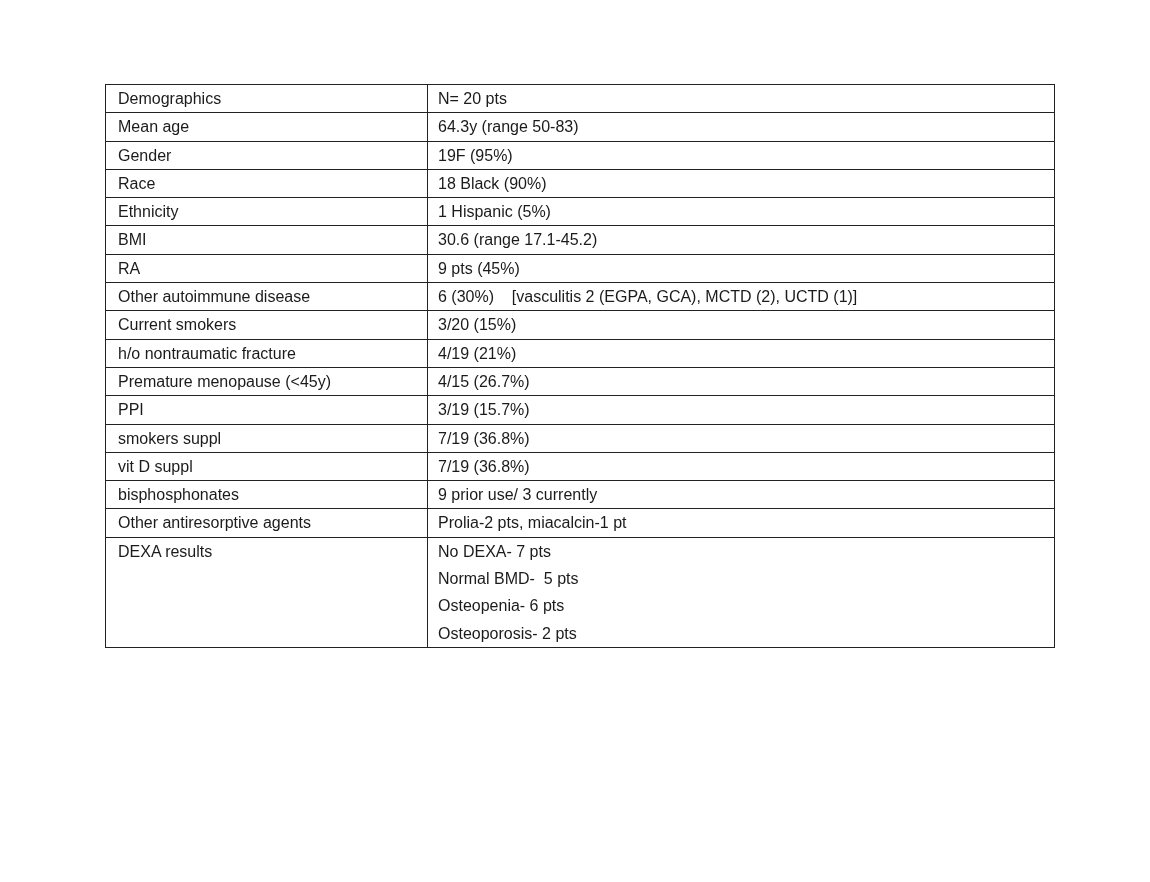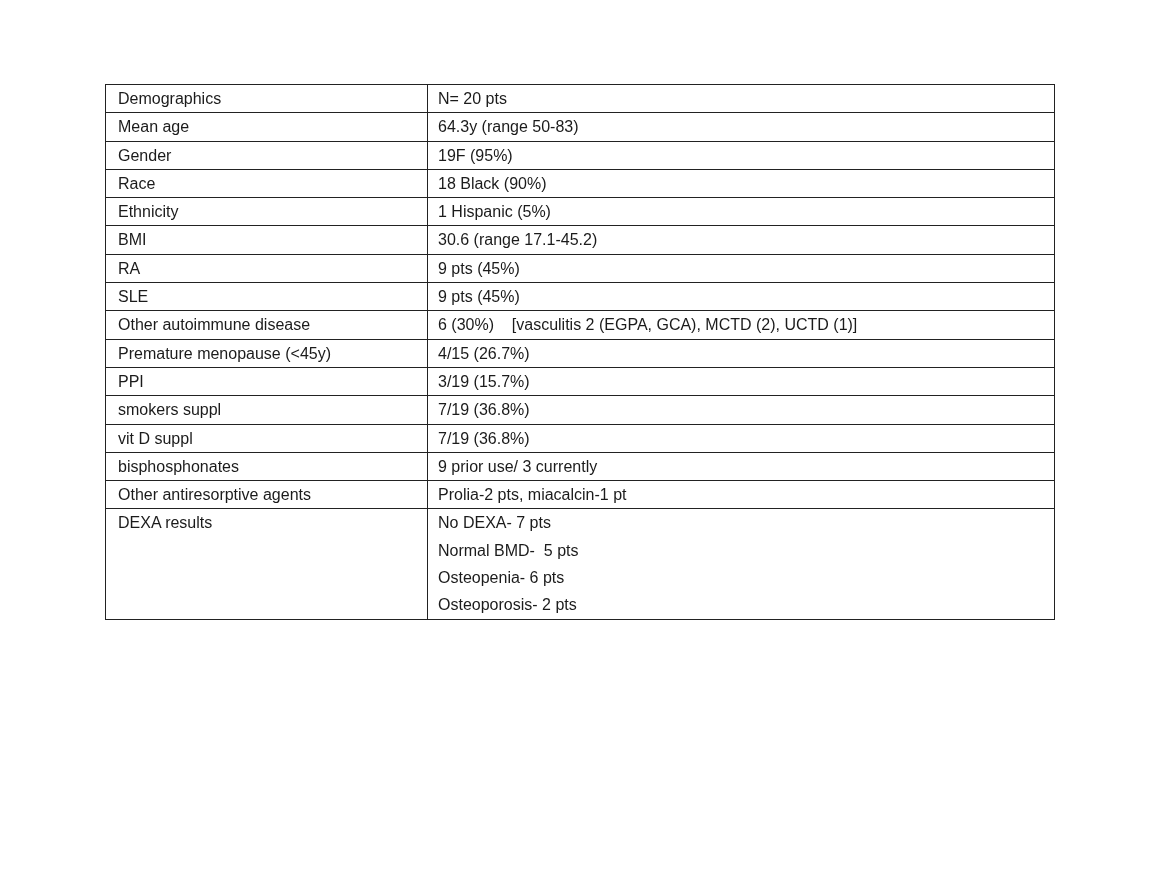--- a/index.html
+++ b/index.html
@@ -75,10 +75,6 @@
         <td class="col-value">9 pts (45%)</td>
       </tr>
       <tr>
-        <td class="col-label">SLE</td>
-        <td class="col-value">9 pts (45%)</td>
-      </tr>
-      <tr>
         <td class="col-label">Other autoimmune disease</td>
         <td class="col-value">6 (30%)    [vasculitis 2 (EGPA, GCA), MCTD (2), UCTD (1)]</td>
       </tr>

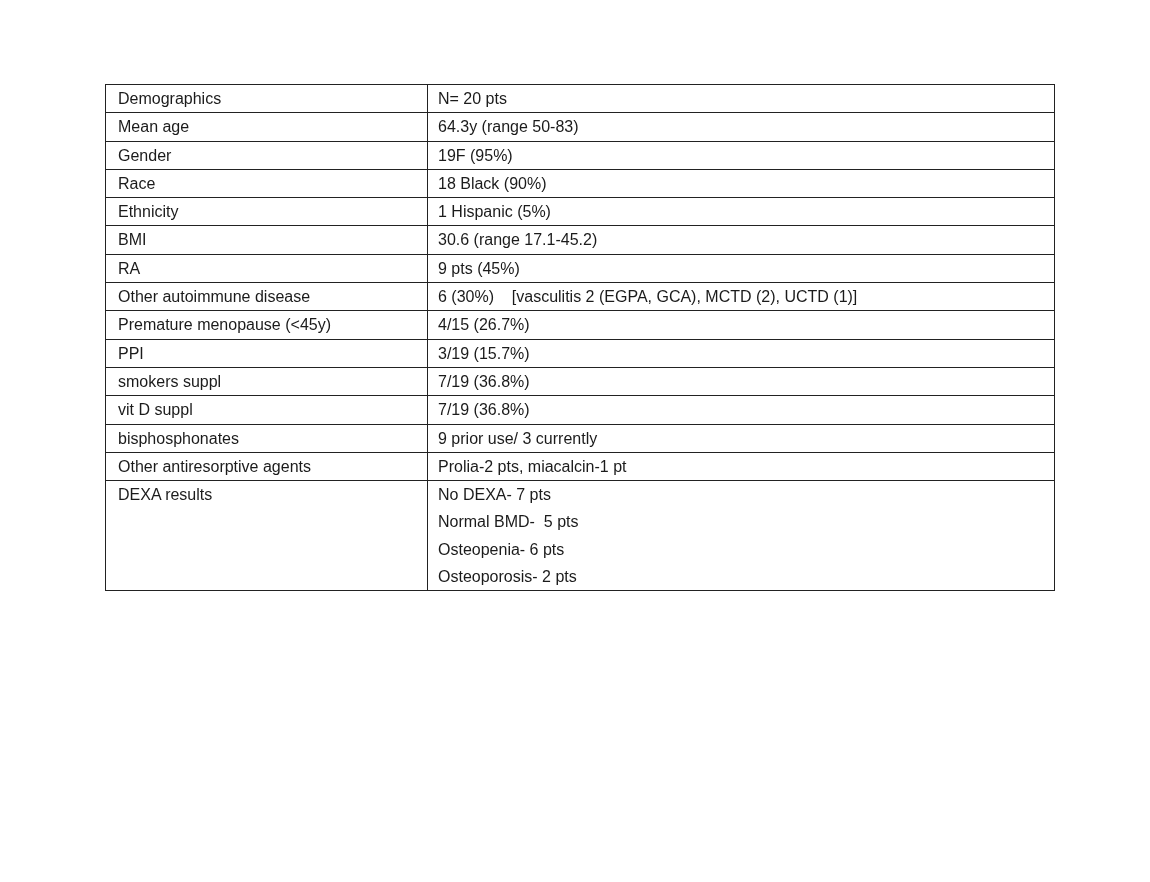--- a/index.html
+++ b/index.html
@@ -79,6 +79,10 @@
         <td class="col-value">6 (30%)    [vasculitis 2 (EGPA, GCA), MCTD (2), UCTD (1)]</td>
       </tr>
       <tr>
+        <td class="col-label">Current smokers</td>
+        <td class="col-value">3/20 (15%)</td>
+      </tr>
+      <tr>
         <td class="col-label">Premature menopause (&lt;45y)</td>
         <td class="col-value">4/15 (26.7%)</td>
       </tr>

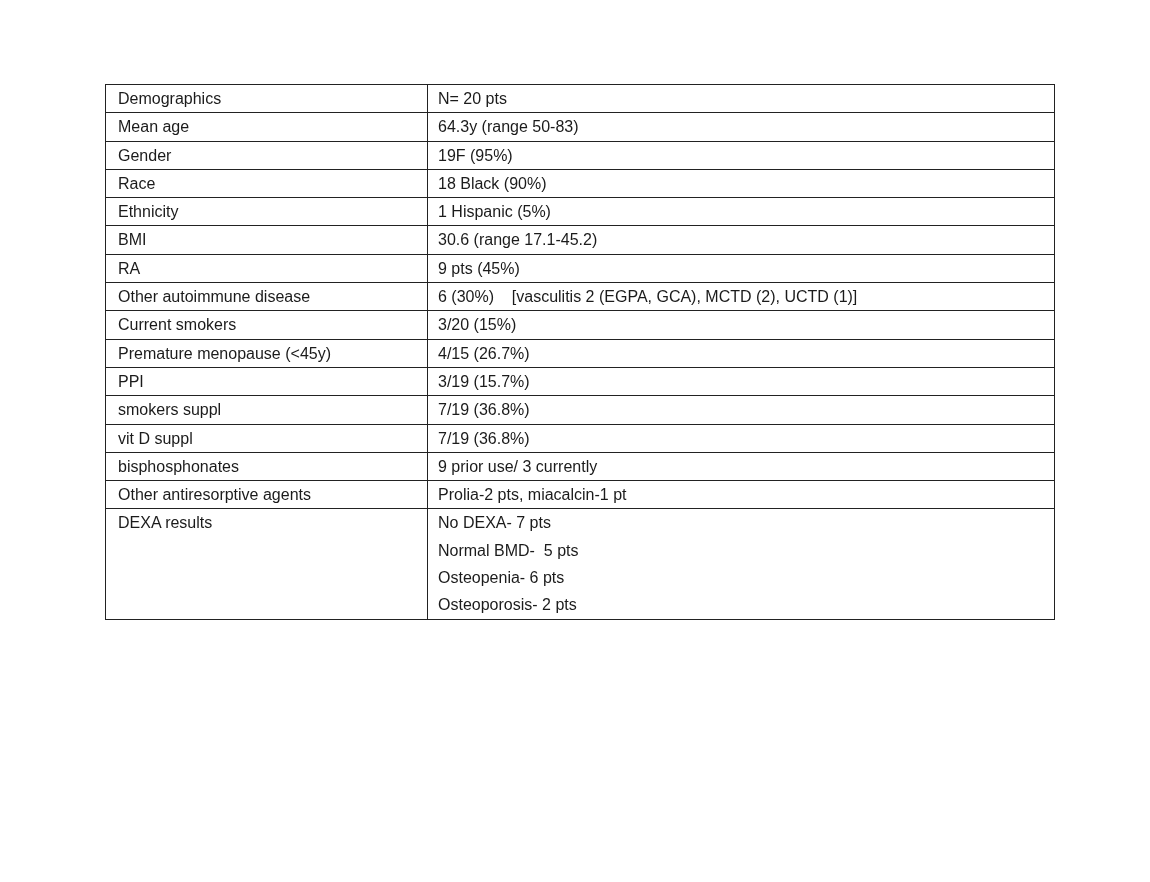--- a/index.html
+++ b/index.html
@@ -83,6 +83,10 @@
         <td class="col-value">3/20 (15%)</td>
       </tr>
       <tr>
+        <td class="col-label">h/o nontraumatic fracture</td>
+        <td class="col-value">4/19 (21%)</td>
+      </tr>
+      <tr>
         <td class="col-label">Premature menopause (&lt;45y)</td>
         <td class="col-value">4/15 (26.7%)</td>
       </tr>

